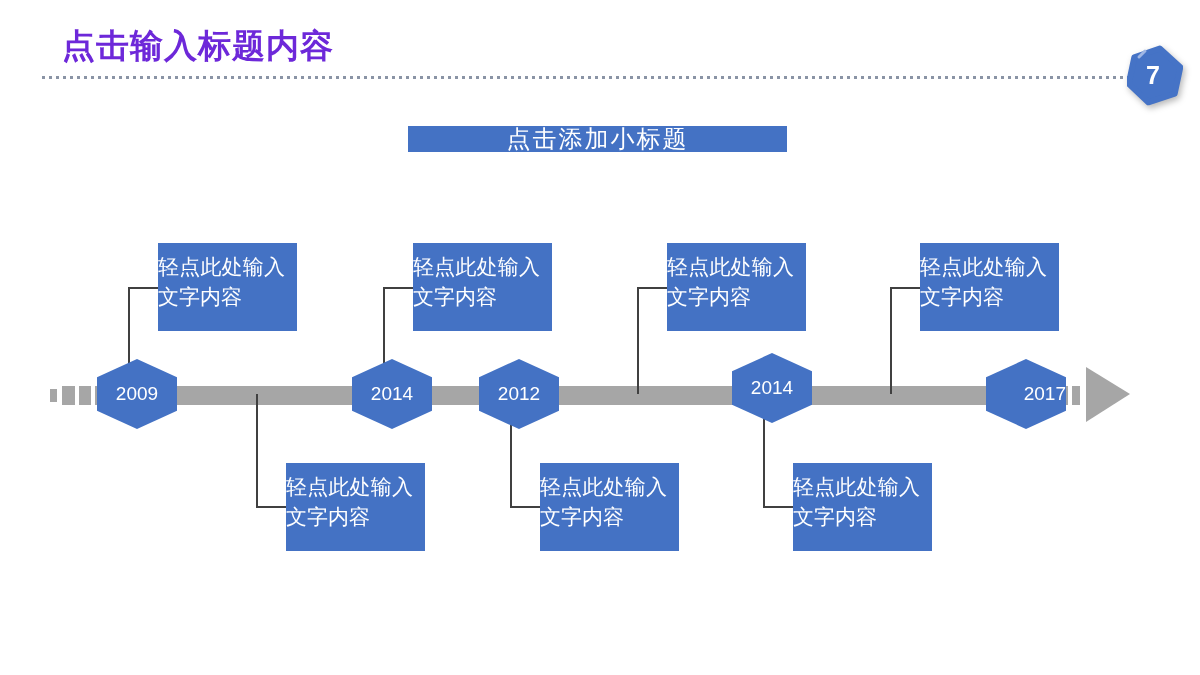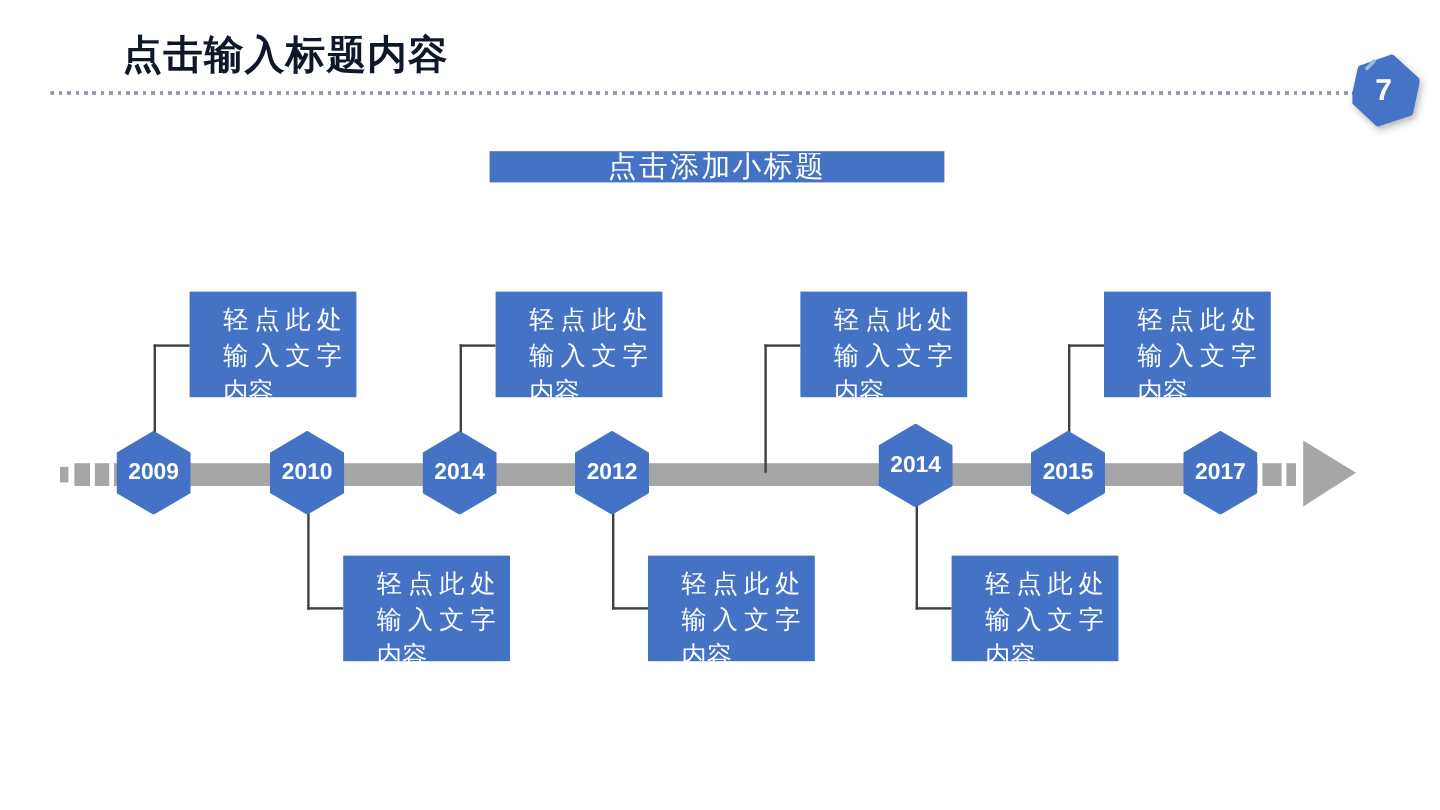--- a/index.html
+++ b/index.html
@@ -14,8 +14,8 @@
   
   .slide-title {
     position: absolute; left: 62px; top: 24px;
-    font-size: 33px; font-weight: bold; color: #0f172a;
-    letter-spacing: 1px; white-space: nowrap; margin-left: 40px;
+    font-size: 33px; font-weight: bold; color: #6d28d9;
+    letter-spacing: 1px; white-space: nowrap;
   }
   .dotted-rule {
     position: absolute; left: 42px; top: 76px;

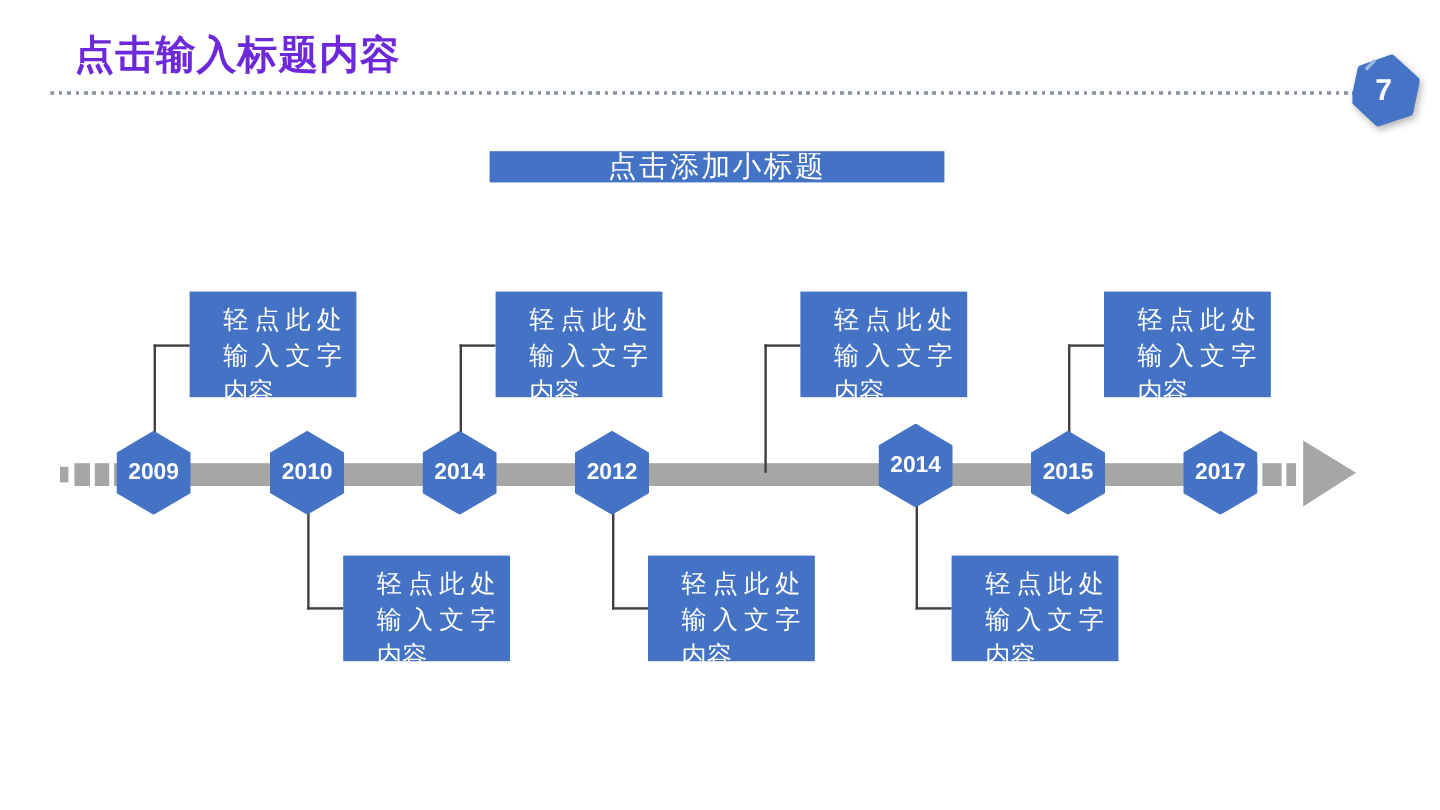--- a/index.html
+++ b/index.html
@@ -67,7 +67,7 @@
   .note-box {
     position: absolute; width: 139px; height: 88px;
     background: #4472C4;
-    padding: 9px 12px 0 28px;
+    padding: 9px 12px 0 0;
     color: #fff; font-size: 21px; line-height: 30px;
     text-align: justify;
   }

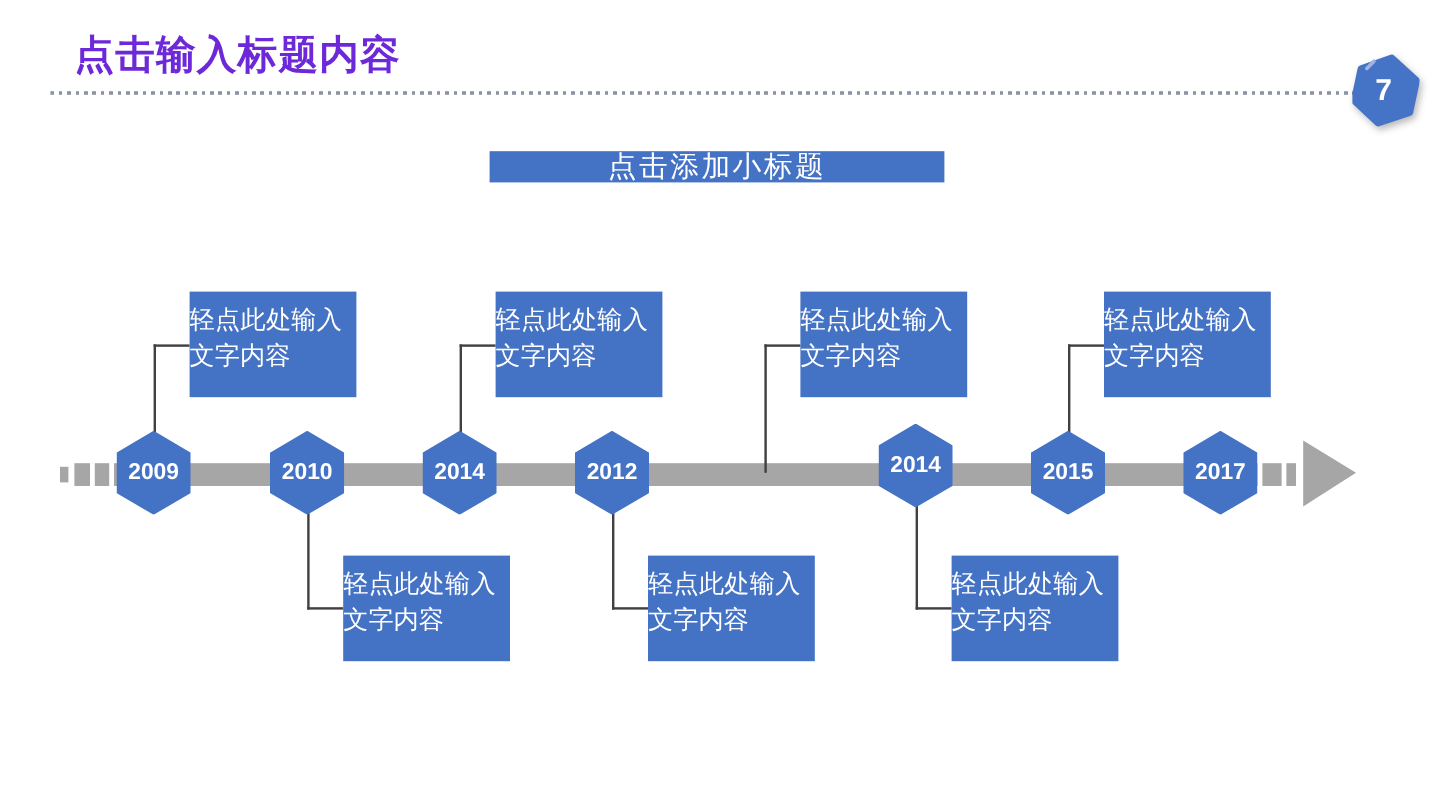--- a/index.html
+++ b/index.html
@@ -57,10 +57,10 @@
   .conn.bottom { border-left: 2px solid #404040; border-bottom: 2px solid #404040; }
   
   .hex {
-    position: absolute; width: 62px; height: 70px;
+    position: absolute; width: 80px; height: 70px;
     background: #4472C4;
     clip-path: polygon(50% 0%, 100% 26%, 100% 74%, 50% 100%, 0% 74%, 0% 26%);
-    display: flex; align-items: center; justify-content: center; font-weight: bold;
+    display: flex; align-items: center; justify-content: center;
   }
   .hex .year { color: #fff; font-size: 19px; }
   

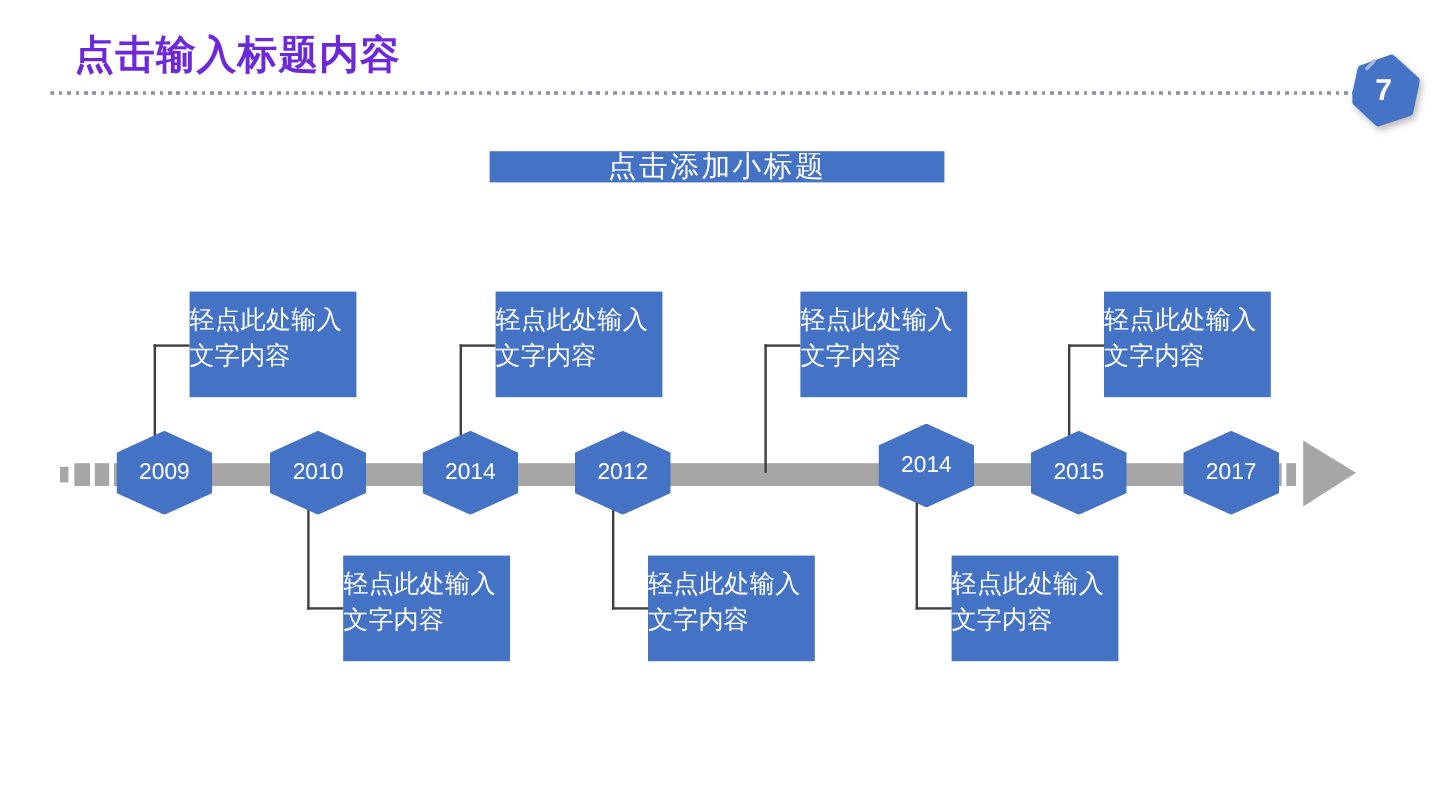--- a/index.html
+++ b/index.html
@@ -109,9 +109,6 @@
   <div class="hex" style="left:97px;  top:359px;">
     <span class="year">2009</span>
   </div>
-  <div class="hex" style="left:225px; top:359px;">
-    <span class="year">2010</span>
-  </div>
   <div class="hex" style="left:352px; top:359px;">
     <span class="year">2014</span>
   </div>

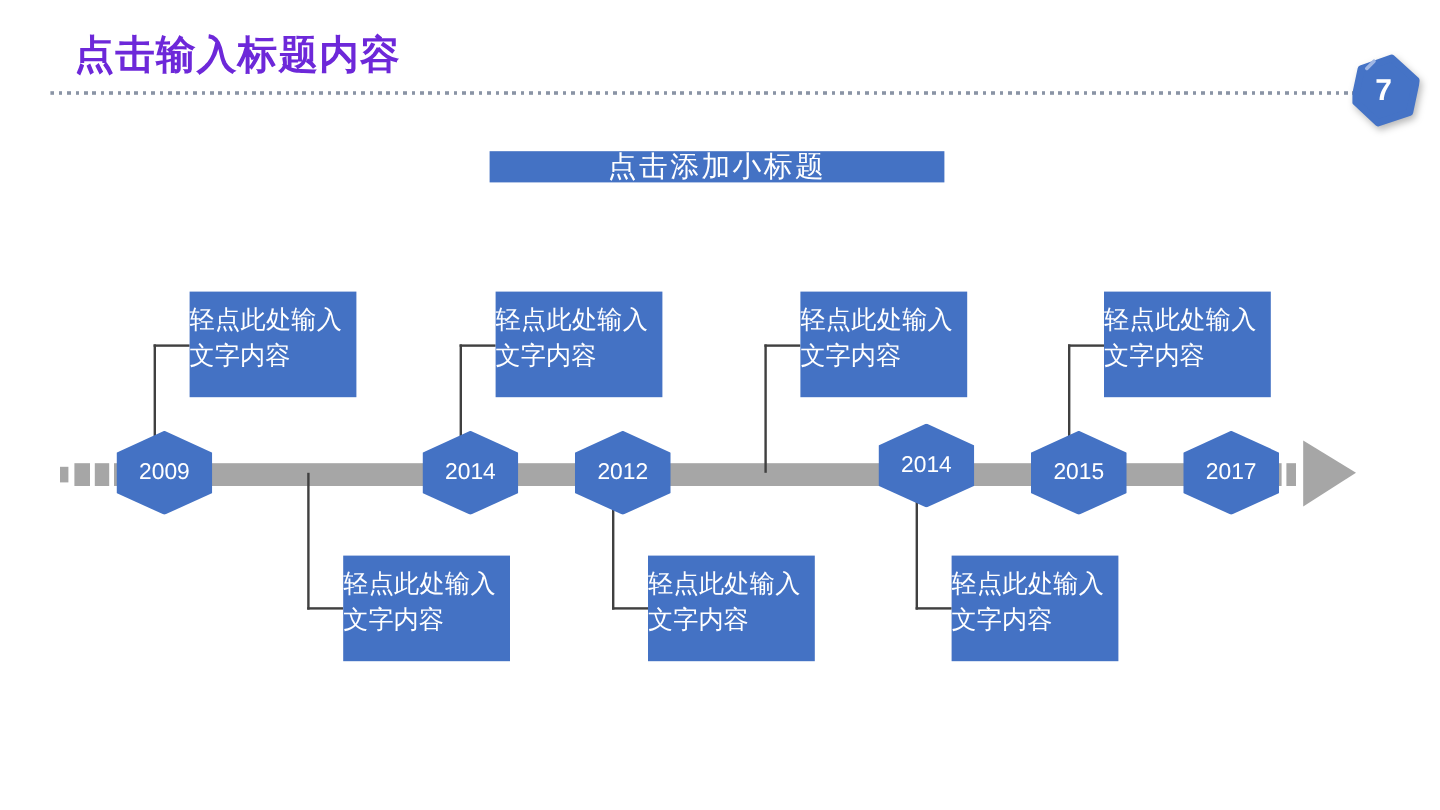--- a/index.html
+++ b/index.html
@@ -118,9 +118,6 @@
   <div class="hex" style="left:732px; top:353px;">
     <span class="year">2014</span>
   </div>
-  <div class="hex" style="left:859px; top:359px;">
-    <span class="year">2015</span>
-  </div>
   <div class="hex" style="left:986px; top:359px;">
     <span class="year">2017</span>
   </div>

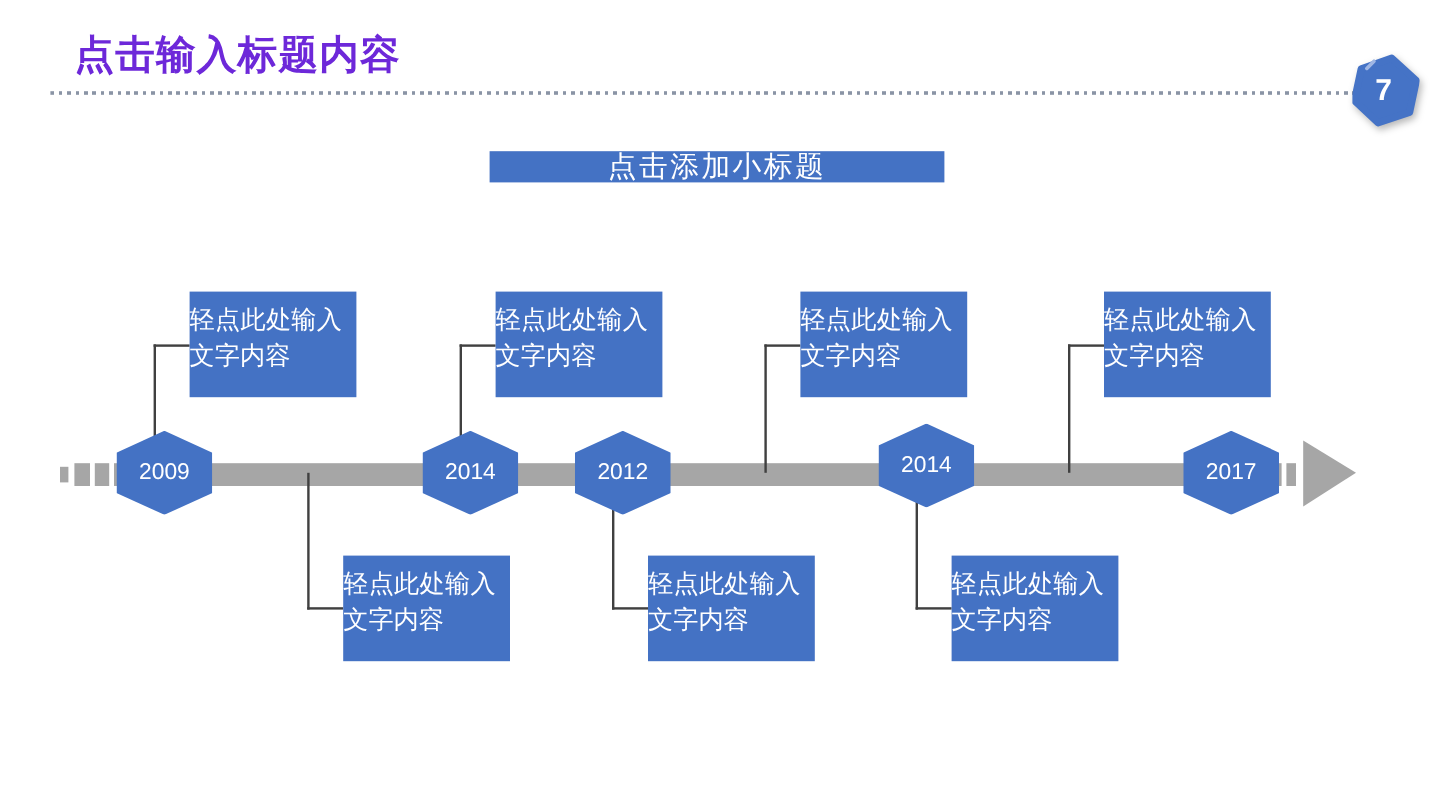--- a/index.html
+++ b/index.html
@@ -118,7 +118,7 @@
   <div class="hex" style="left:732px; top:353px;">
     <span class="year">2014</span>
   </div>
-  <div class="hex" style="left:986px; top:359px;">
+  <div class="hex" style="left:986px; top:359px;justify-content:flex-end;">
     <span class="year">2017</span>
   </div>
 

